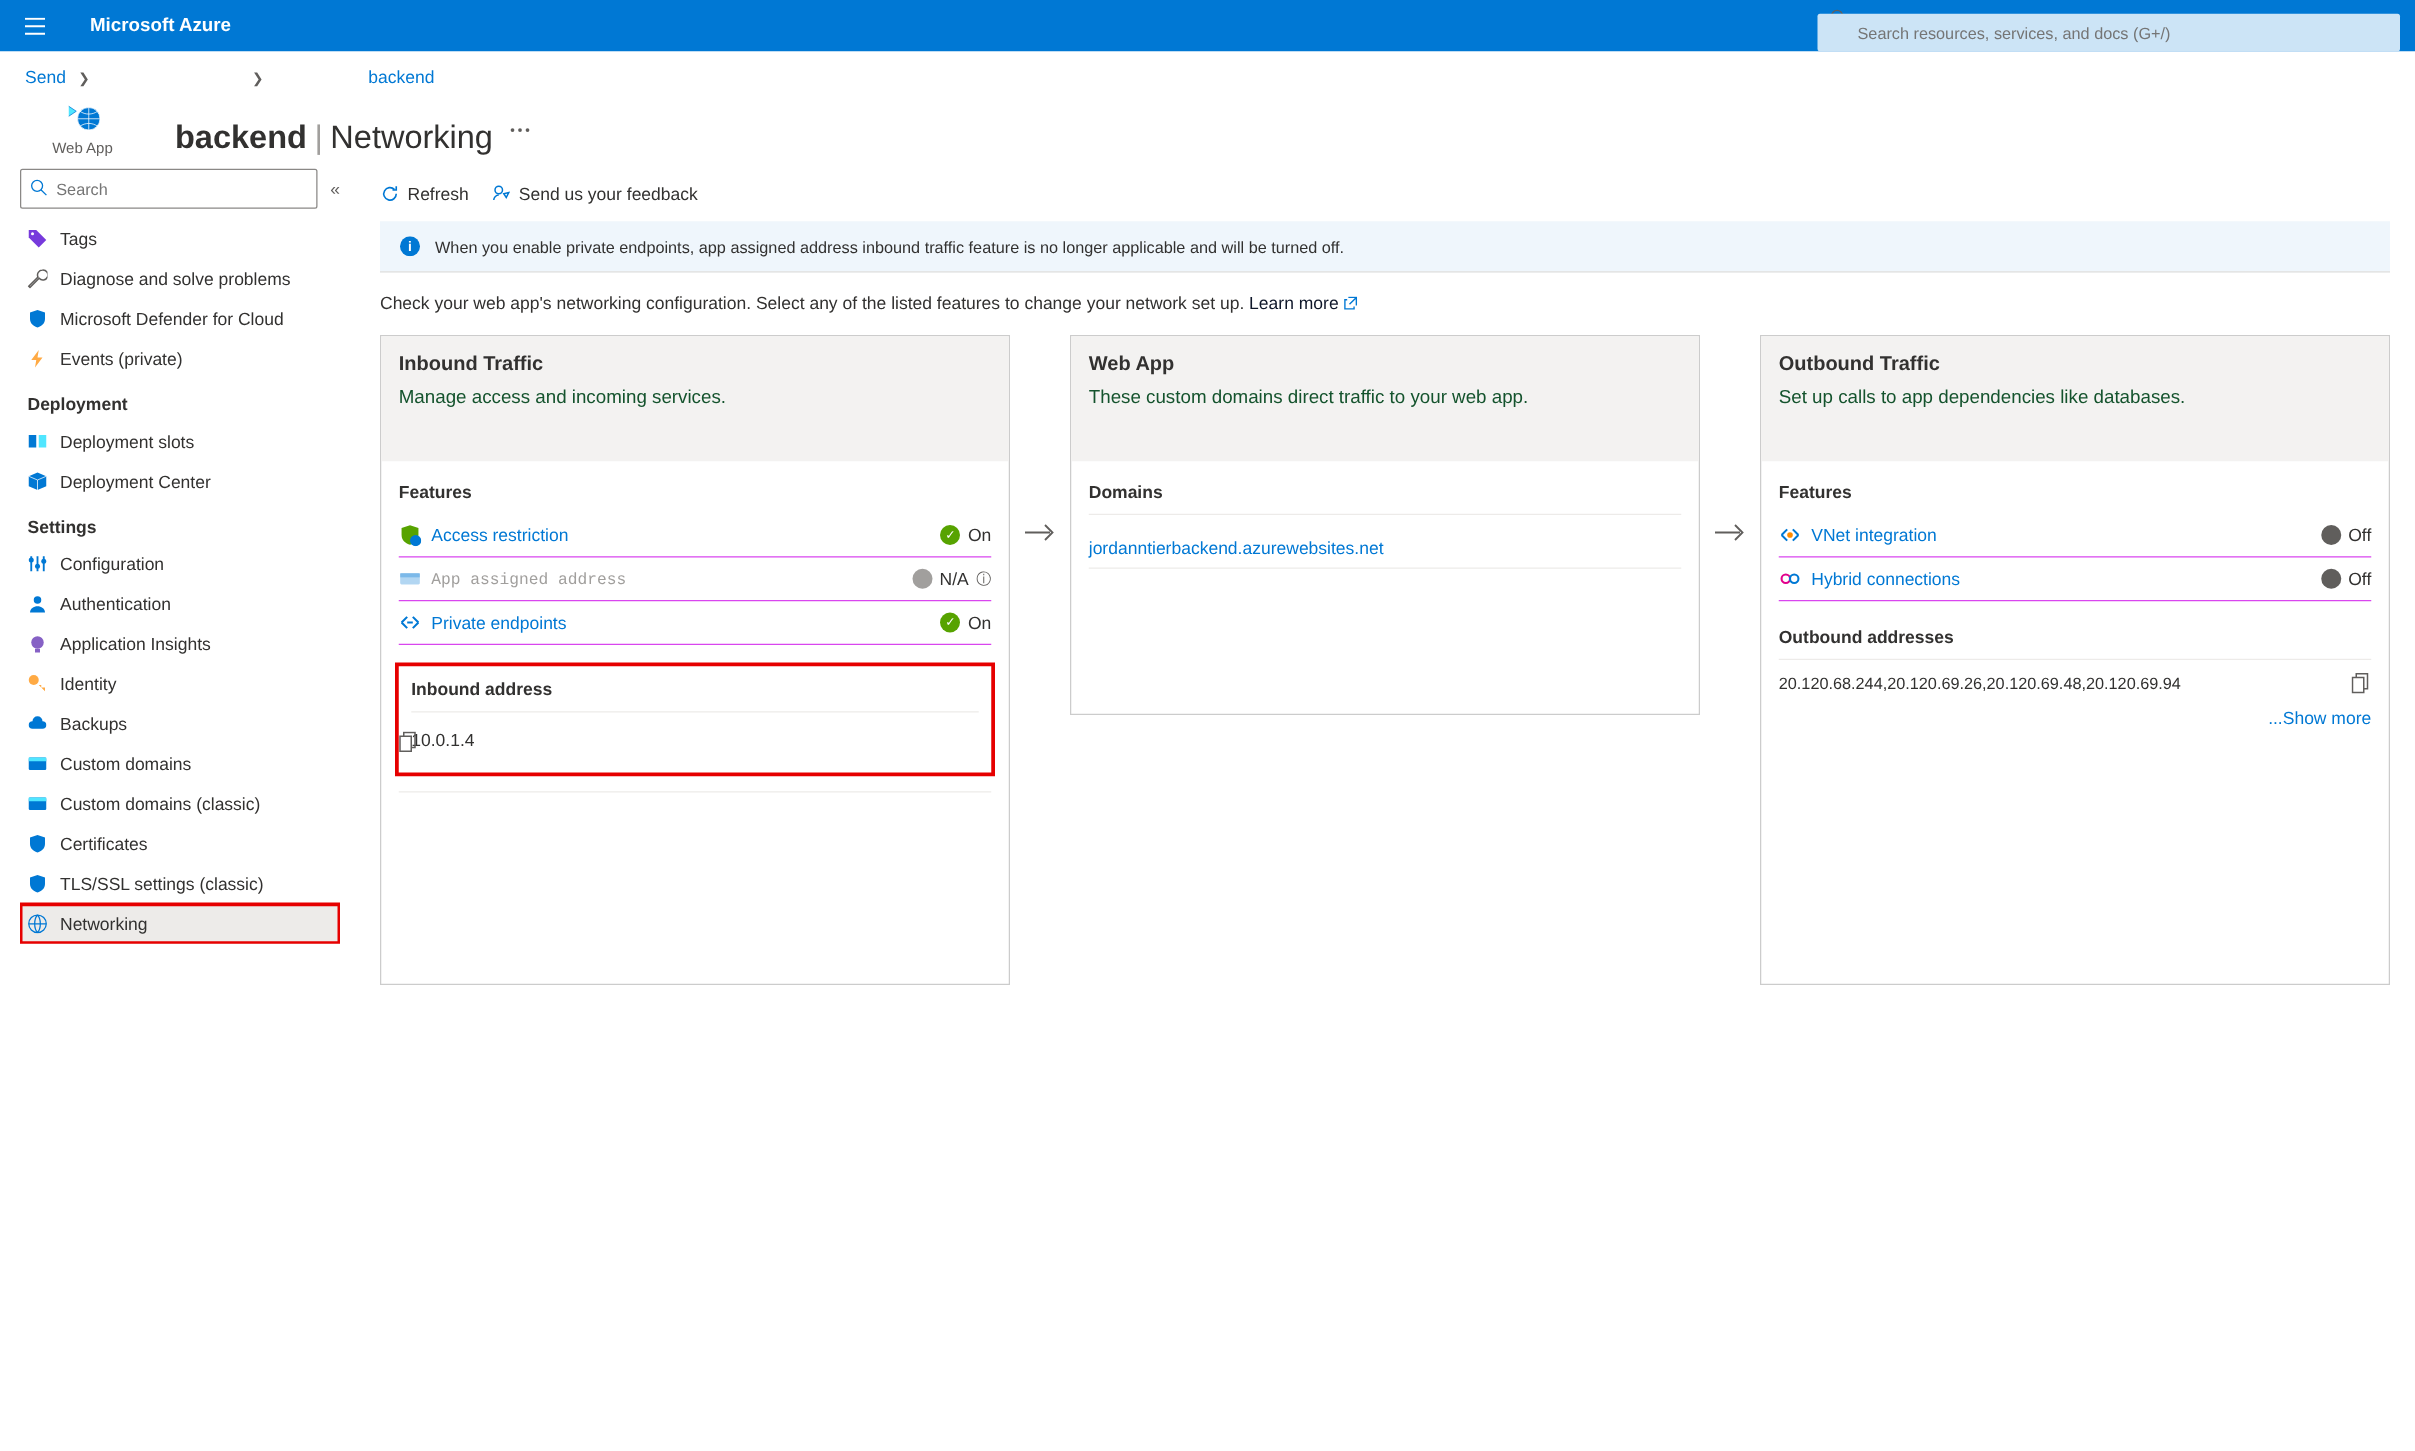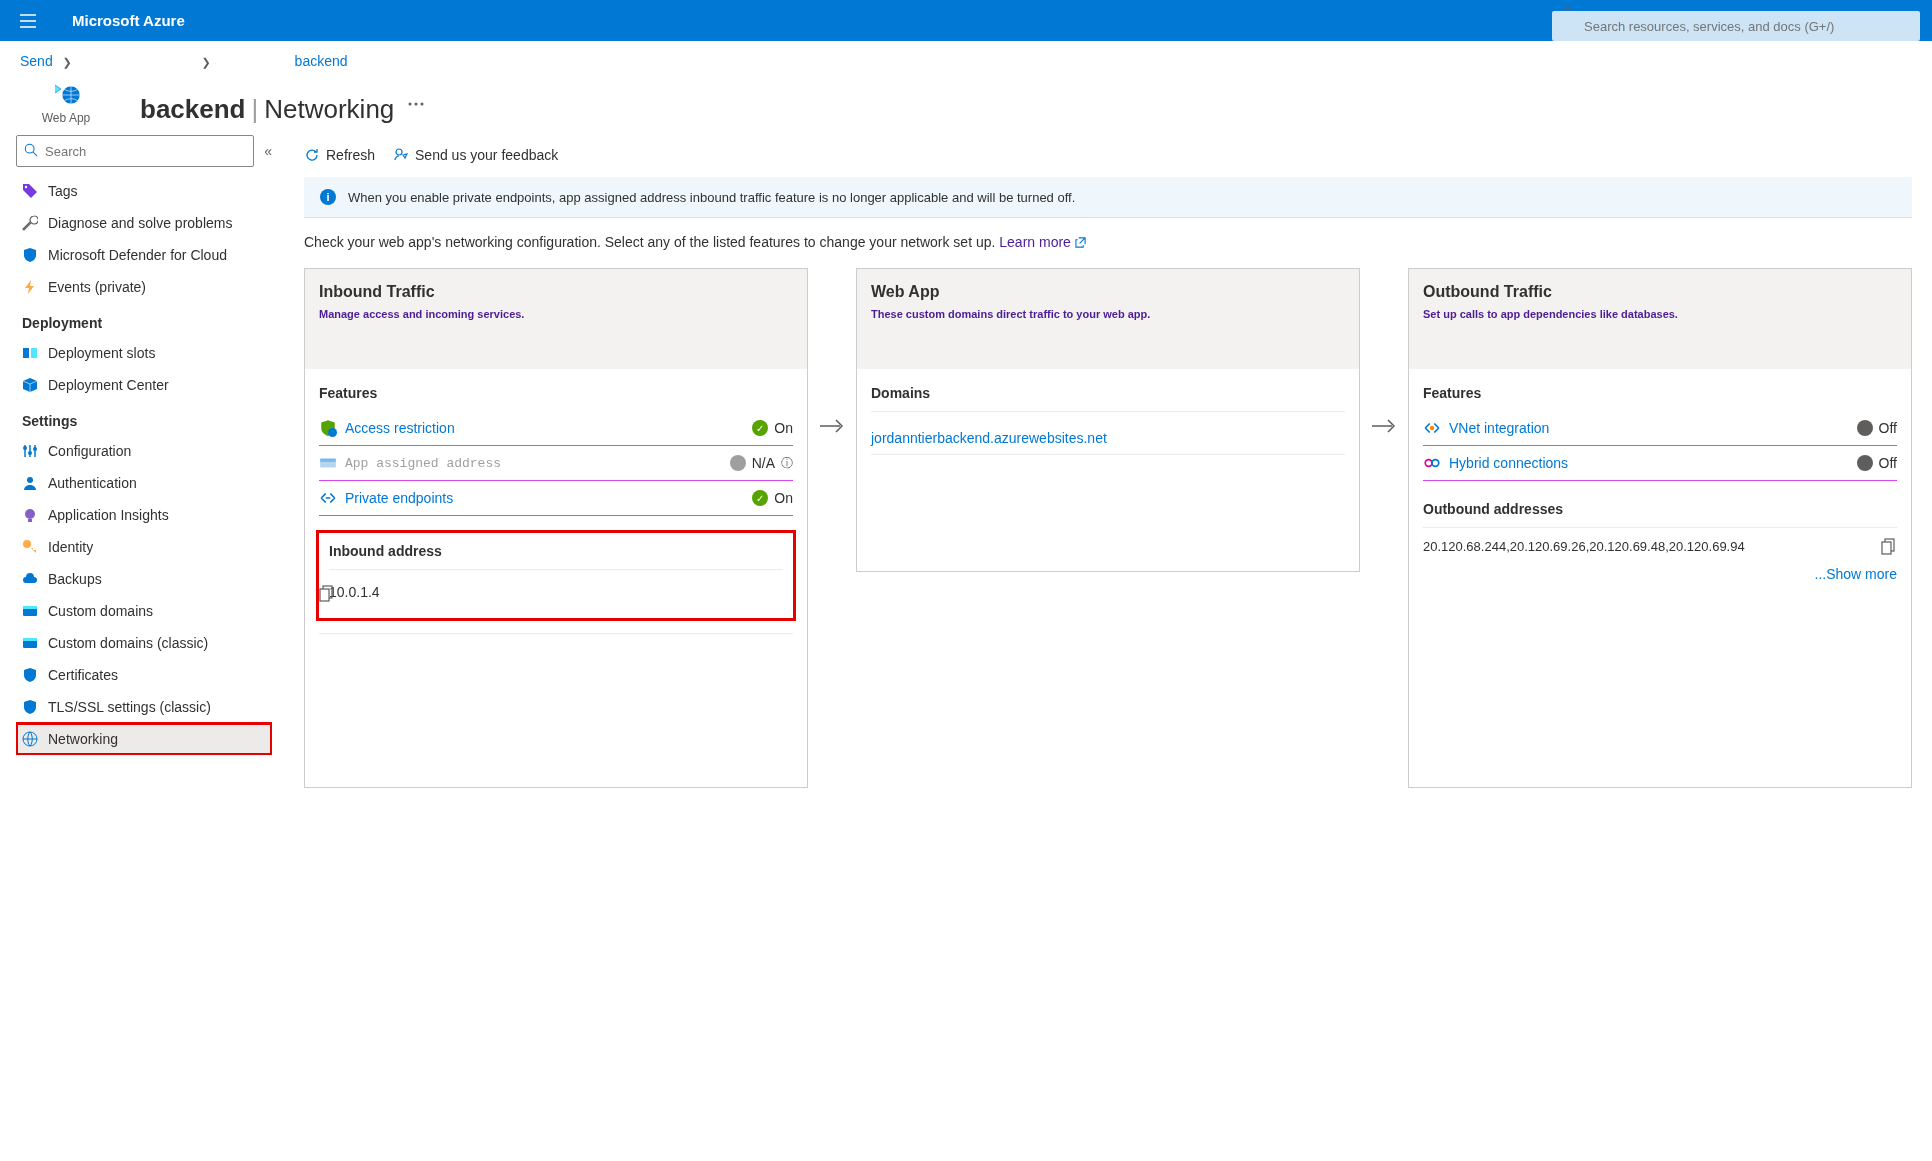--- a/index.html
+++ b/index.html
@@ -9,7 +9,7 @@
 .hamburger { color: #fff; font-size: 18px; cursor: pointer; padding: 0 8px; }
 .brand { color: #fff; font-size: 15px; font-weight: 600; margin-left: 28px; }
 .search-wrap { margin-left: auto; }
-.search-box { background: #cce4f6; border: none; border-radius: 2px; height: 30px; width: 368px; padding: 0 10px 0 32px; font-size: 13px; color: #323130; position: relative; margin-top: 11px; }
+.search-box { background: #cce4f6; border: none; border-radius: 2px; height: 30px; width: 466px; padding: 0 10px 0 32px; font-size: 13px; color: #323130; position: relative; margin-top: 11px; }
 .search-container { position: relative; }
 .search-container .search-ic { position: absolute; left: 10px; top: 7px; color: #605e5c; }
 

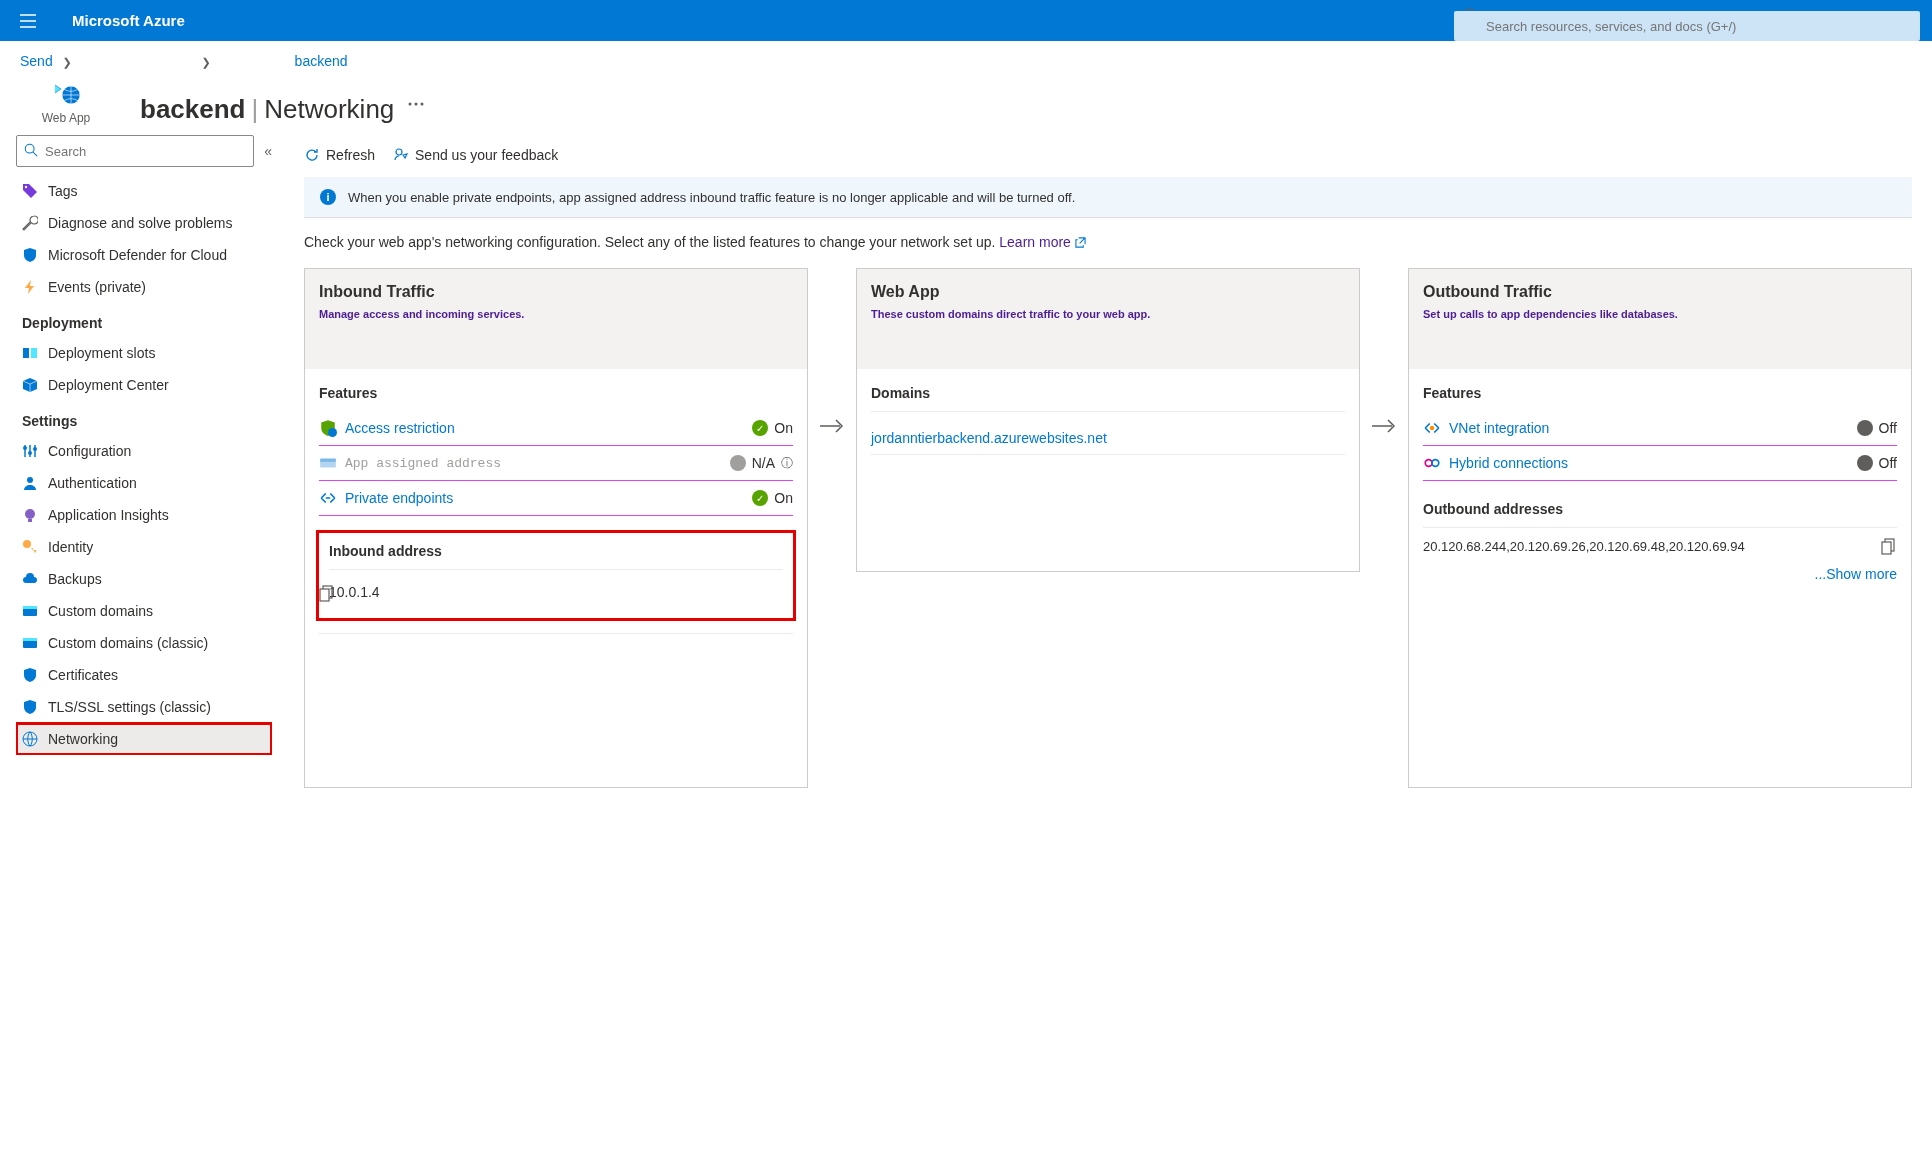--- a/index.html
+++ b/index.html
@@ -51,7 +51,7 @@
 .info-banner .info-ic { color: #0078d4; }
 
 .intro { font-size: 14px; margin-bottom: 18px; }
-.intro a { color: #4c1d95; text-decoration: none; }
+.intro a { color: #0f172a; text-decoration: none; }
 
 .cards-row { display: flex; align-items: flex-start; gap: 12px; }
 .card { border: 1px solid #cccccc; background: #fff; flex: 1; min-width: 0; display: flex; flex-direction: column; }

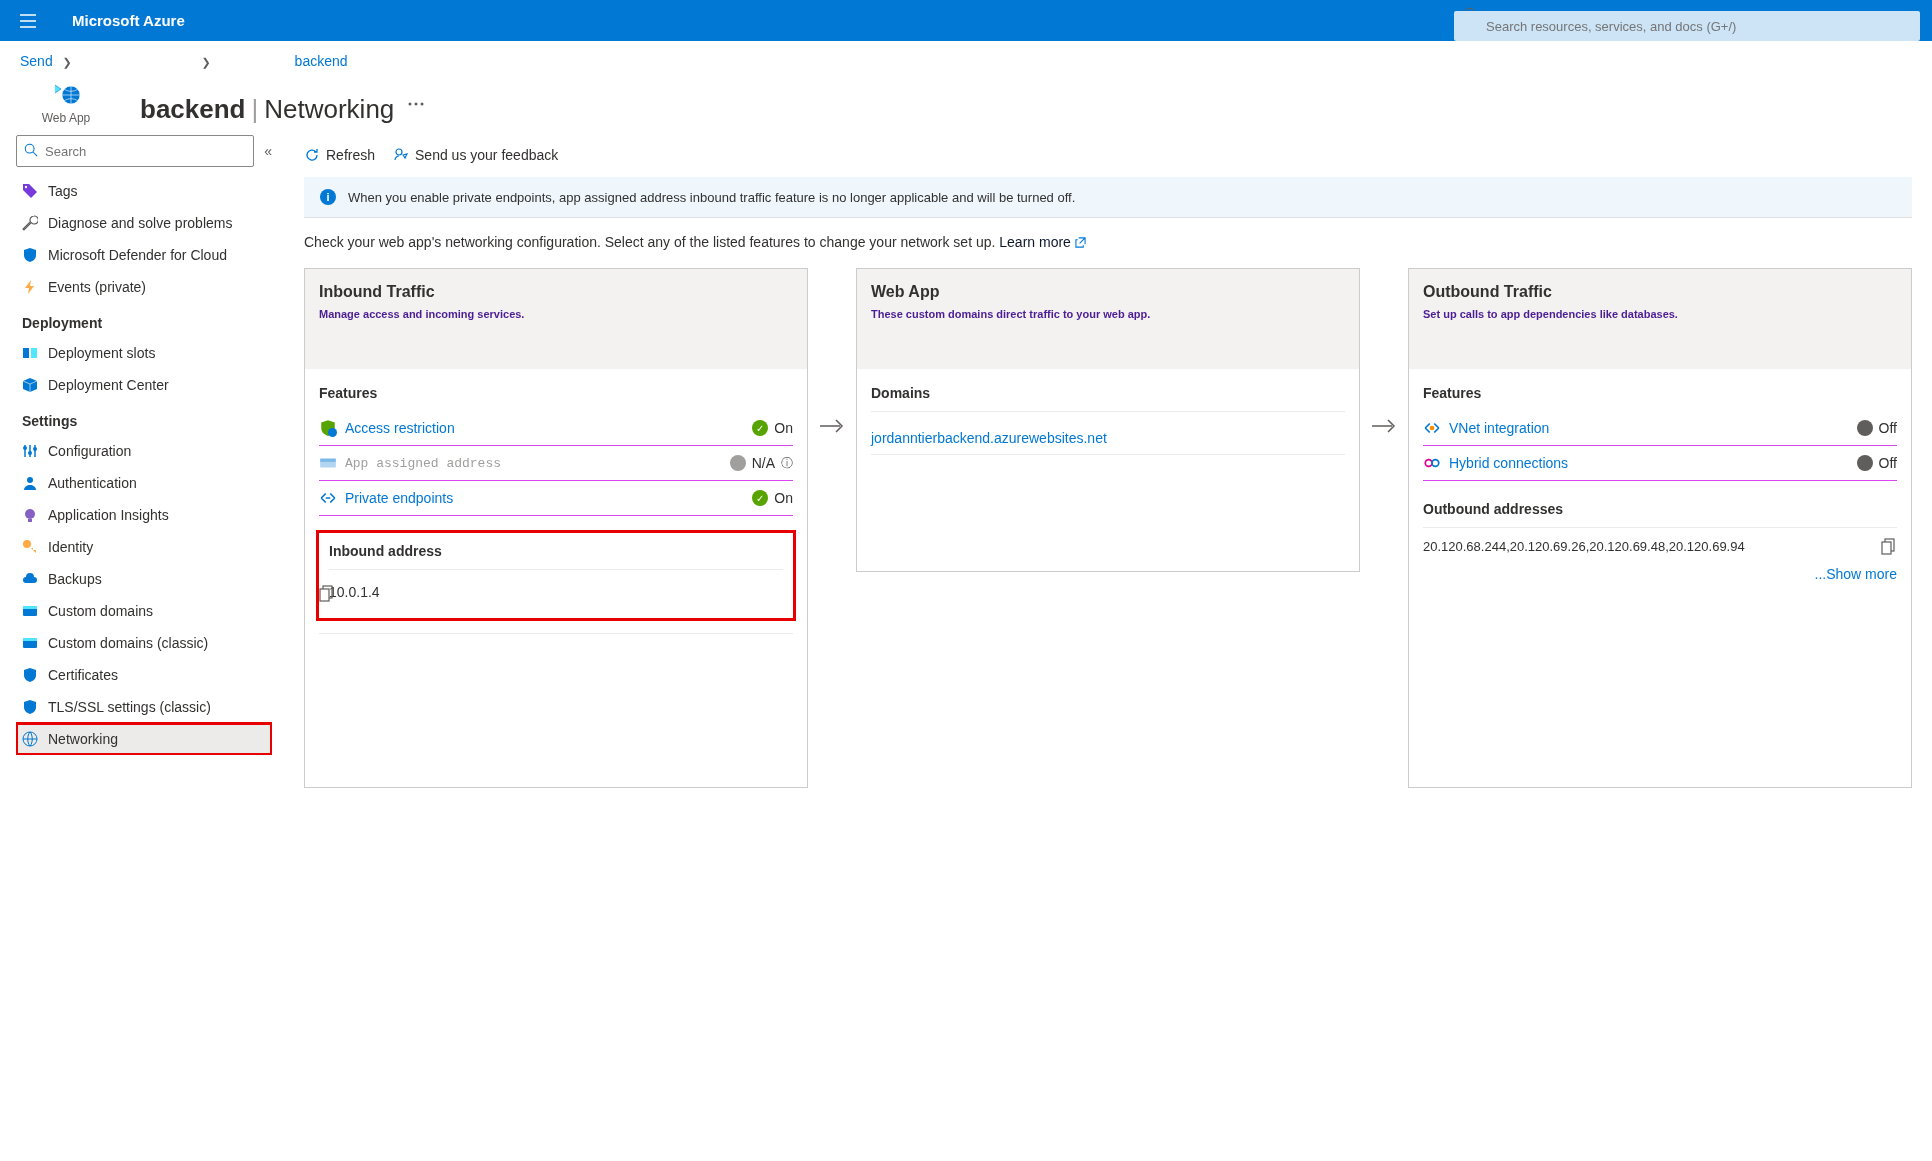--- a/index.html
+++ b/index.html
@@ -57,7 +57,7 @@
 .card { border: 1px solid #cccccc; background: #fff; flex: 1; min-width: 0; display: flex; flex-direction: column; }
 .card-head { background: #f3f2f1; padding: 14px 14px 18px; min-height: 100px; }
 .card-title { font-size: 16px; font-weight: 600; margin-bottom: 6px; }
-.card-desc { font-size: 11px; color: #4c1d95; line-height: 1.4; font-weight: bold; }
+.card-desc { font-size: 15px; color: #14532d; line-height: 1.4; }
 .card-body { padding: 16px 14px; }
 
 .section-h { font-size: 14px; font-weight: 600; margin-bottom: 10px; }

